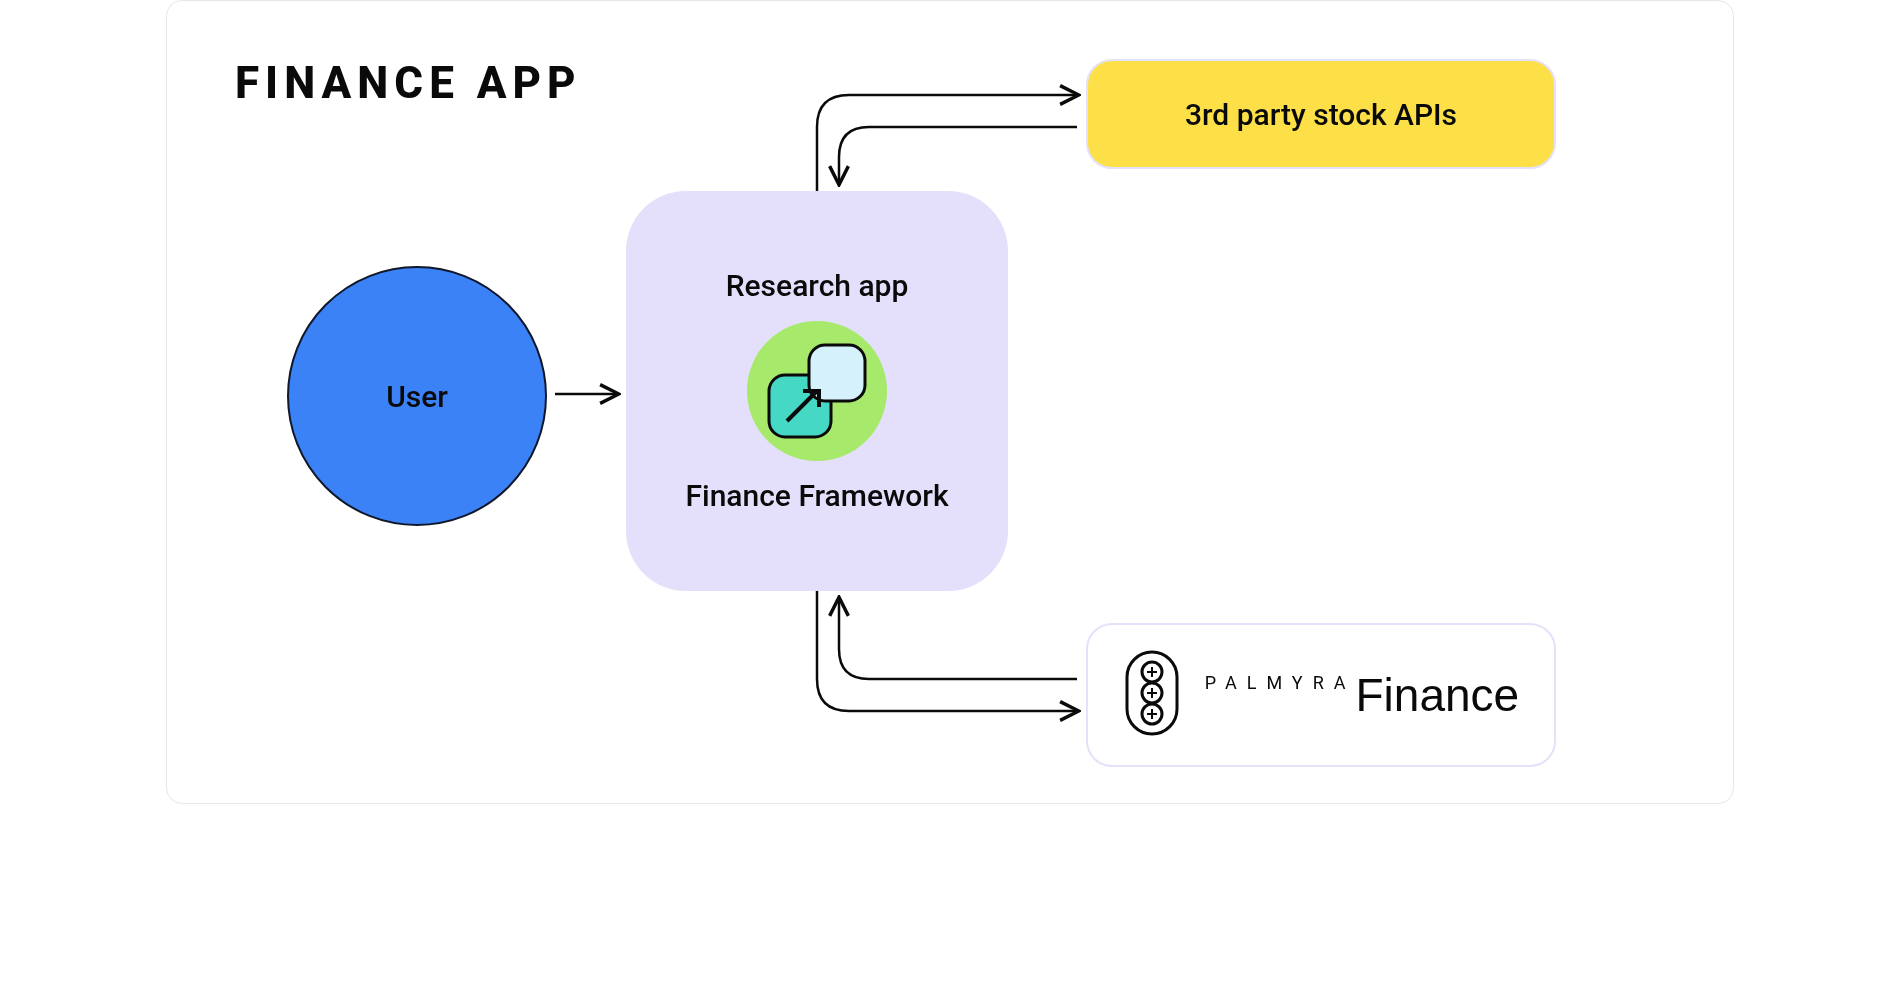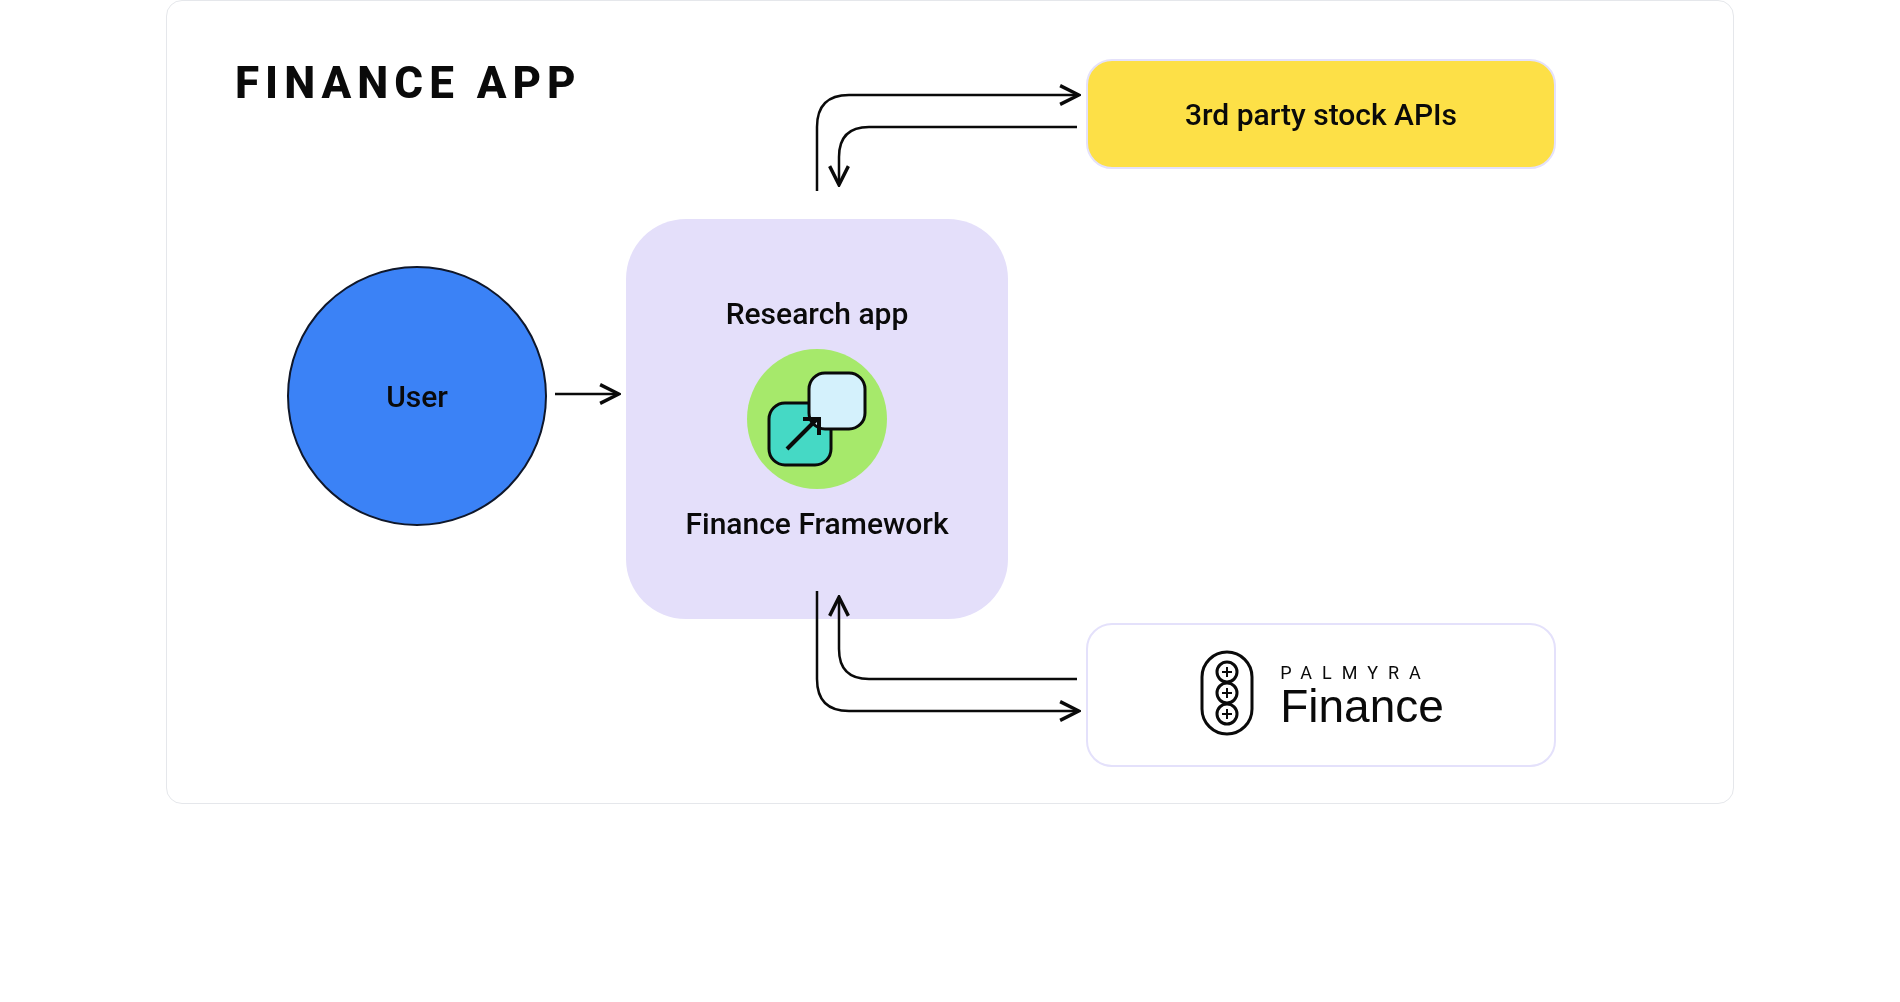--- a/index.html
+++ b/index.html
@@ -9,7 +9,7 @@
   .user-node{position:absolute;left:120px;top:265px;width:256px;height:256px;border-radius:50%;border:2px solid #0f172a;display:flex;align-items:center;justify-content:center;background:#3b82f6;}
   .user-label{font-size:30px;font-weight:500;color:#0a0a0a;}
   
-  .app-node{position:absolute;left:459px;top:190px;width:382px;height:400px;border-radius:60px;background:#e4dffa;display:flex;flex-direction:column;align-items:center;justify-content:center;gap:8px;margin-top:28px;}
+  .app-node{position:absolute;left:459px;top:190px;width:382px;height:400px;border-radius:60px;background:#e4dffa;display:flex;flex-direction:column;align-items:center;justify-content:center;gap:8px;}
   .app-top,.app-bot{font-size:30px;font-weight:500;color:#0a0a0a;text-align:center;line-height:1.15;}
   .app-icon-wrap{width:140px;height:140px;border-radius:50%;background:#a6e96b;display:flex;align-items:center;justify-content:center;position:relative;margin:10px 0;}
   

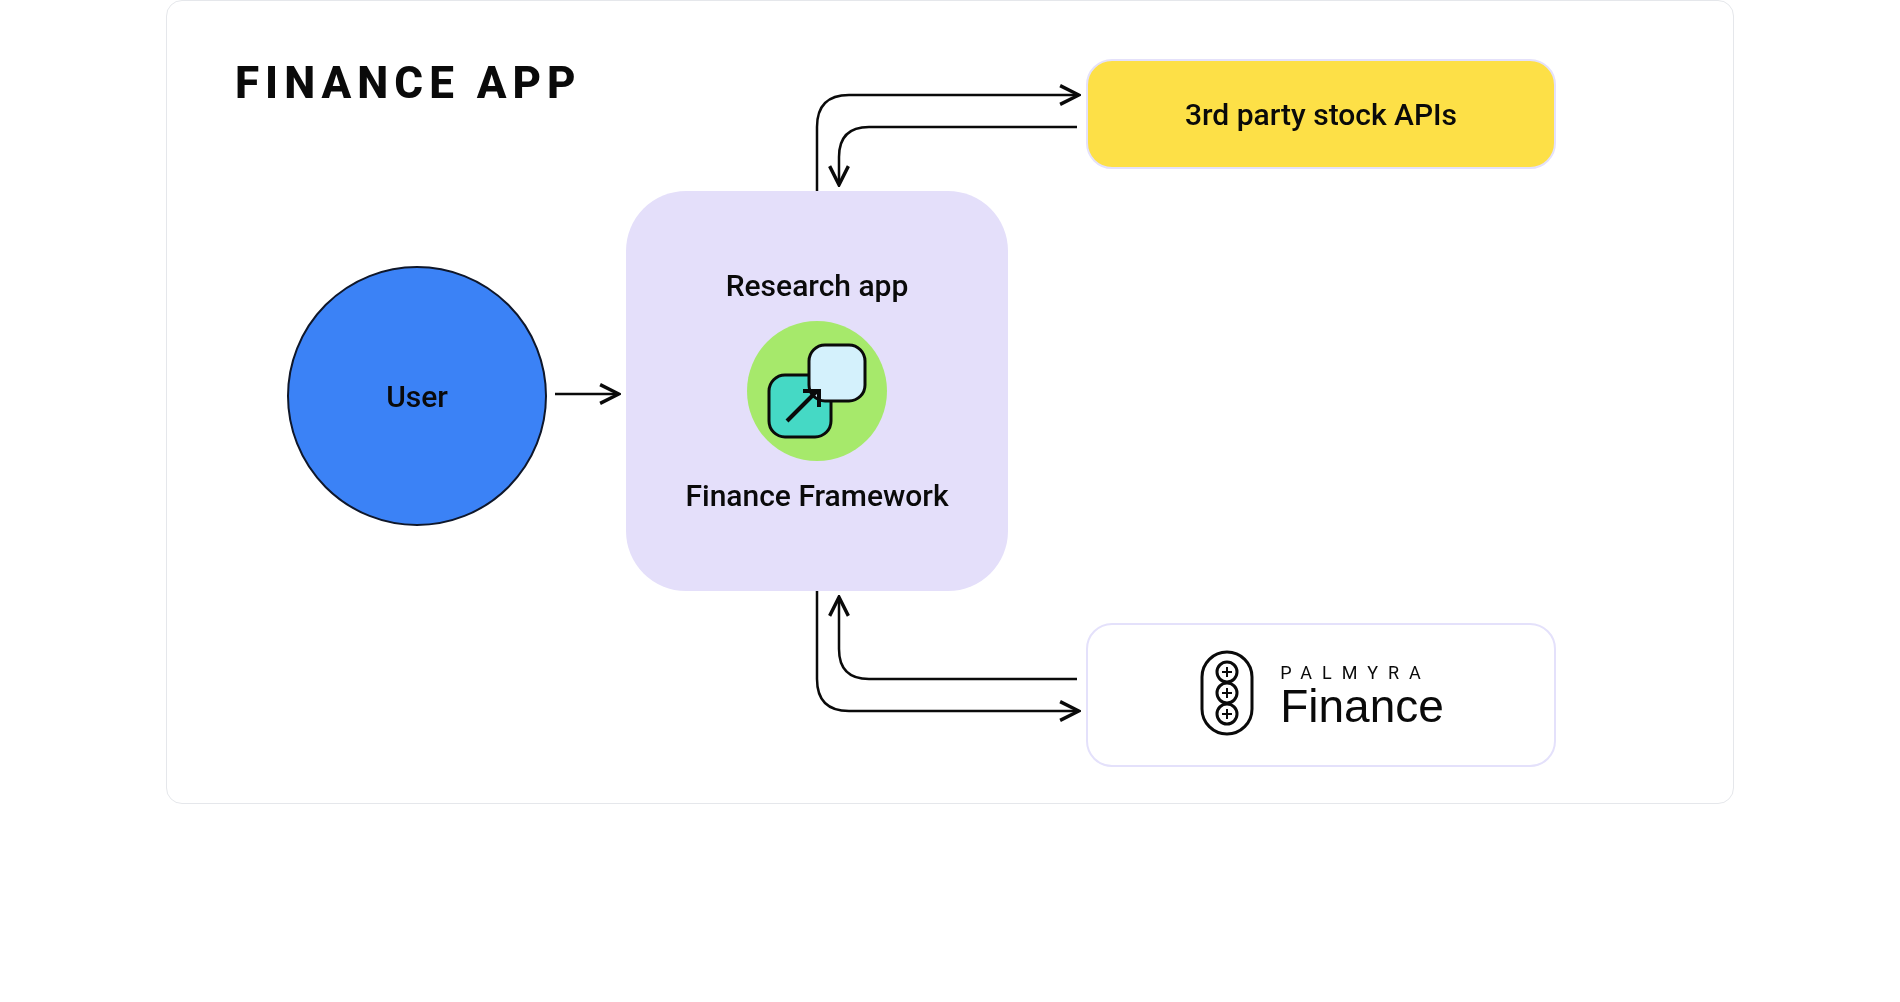--- a/index.html
+++ b/index.html
@@ -17,7 +17,7 @@
   .api-label{font-size:30px;font-weight:500;color:#0a0a0a;}
   
   .fin-node{position:absolute;left:919px;top:622px;width:466px;height:140px;border:2px solid #e4e1fb;border-radius:26px;background:#fff;display:flex;align-items:center;justify-content:center;gap:24px;}
-  .fin-text{display:flex;flex-direction:column;align-items:flex-start;}
+  .fin-text{display:flex;flex-direction:row;align-items:flex-start;}
   .fin-top{font-size:18px;letter-spacing:10px;font-weight:400;color:#0a0a0a;}
   .fin-bot{font-size:46px;font-weight:400;color:#0a0a0a;font-family:Liberation Sans, sans-serif;line-height:1;}
   

